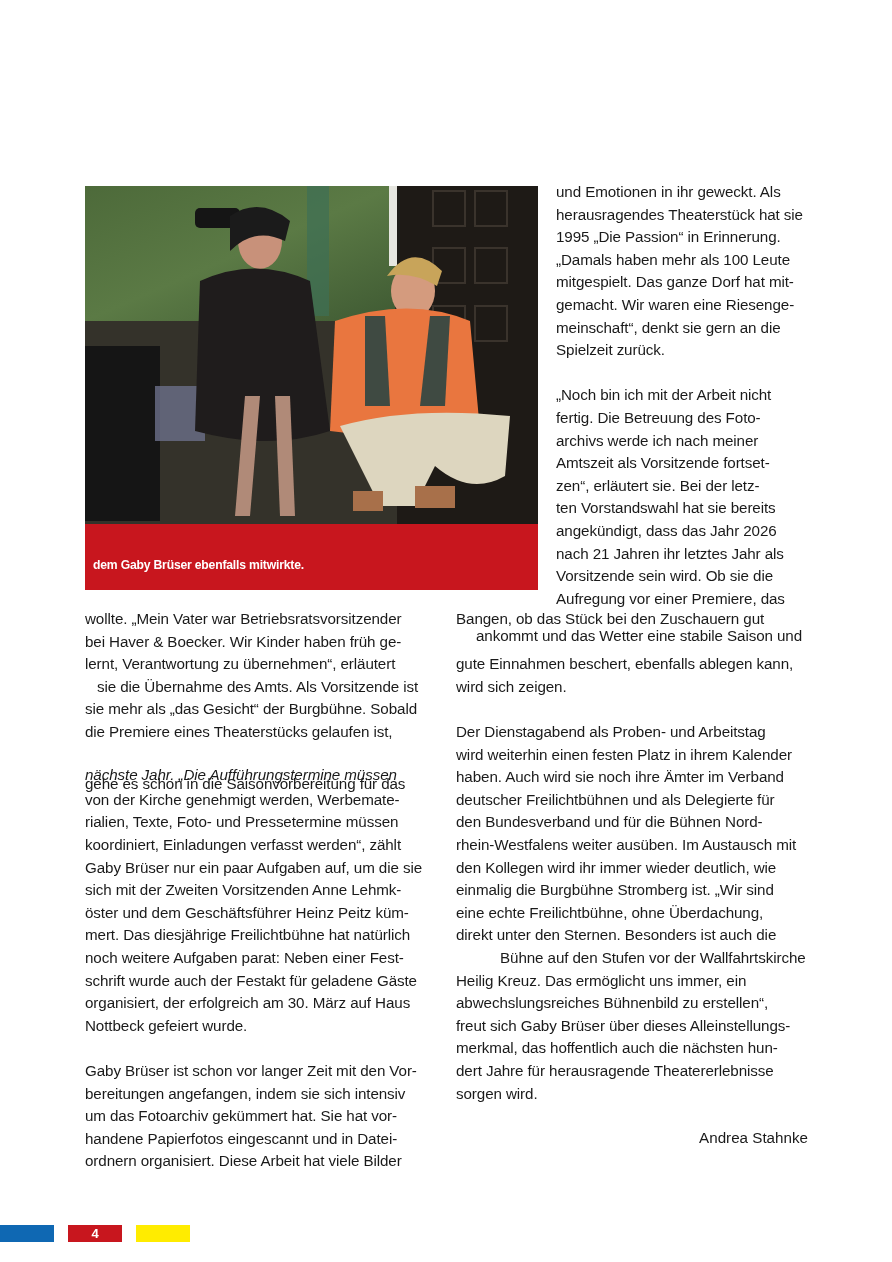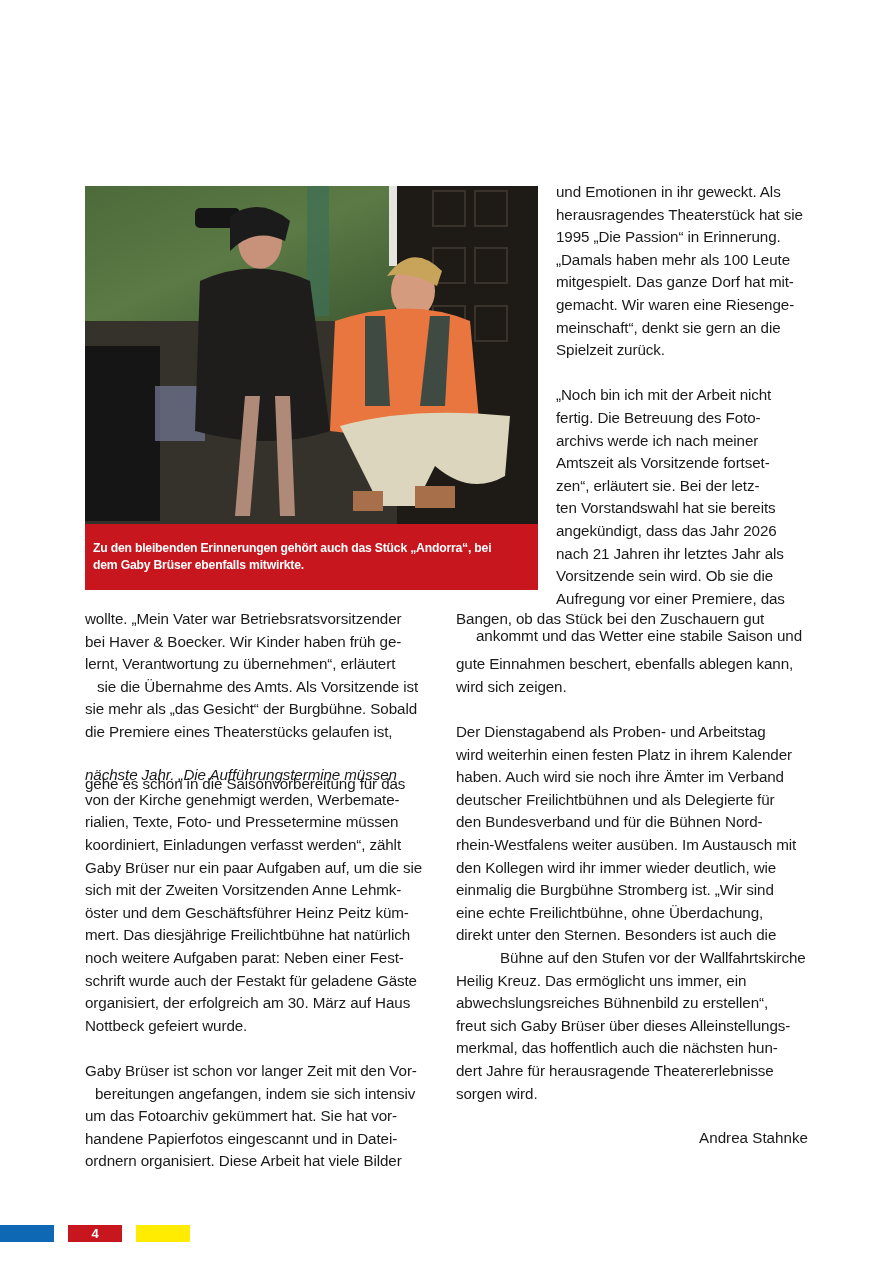--- a/index.html
+++ b/index.html
@@ -66,7 +66,6 @@
 </div>
 
 <div class="caption-box">
-  <div class="caption-line" style="top:13px">Zu den bleibenden Erinnerungen gehört auch das Stück „Andorra“, bei</div>
   <div class="caption-line" style="top:30px">dem Gaby Brüser ebenfalls mitwirkte.</div>
 </div>
 

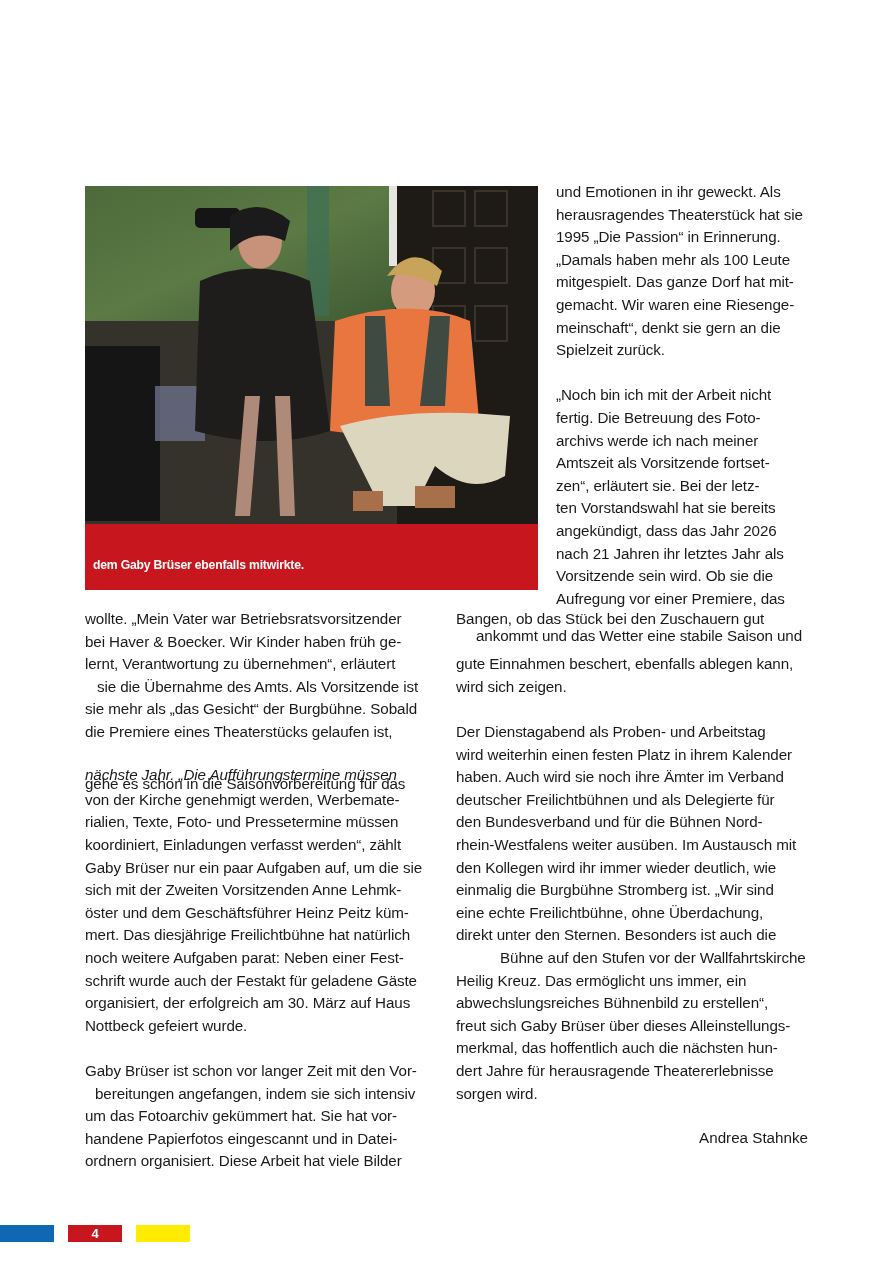--- a/index.html
+++ b/index.html
@@ -110,7 +110,7 @@
     <div class="line col-left" style="top: 992.2px;">organisiert, der erfolgreich am 30. März auf Haus</div>
     <div class="line col-left" style="top: 1014.8px;">Nottbeck gefeiert wurde.</div>
     <div class="line col-left" style="top: 1060px;">Gaby Brüser ist schon vor langer Zeit mit den Vor-</div>
-    <div class="line col-left" style="top: 1082.6px; margin-left: 10px;">bereitungen angefangen, indem sie sich intensiv</div>
+    <div class="line col-left" style="top: 1082.6px;">bereitungen angefangen, indem sie sich intensiv</div>
     <div class="line col-left" style="top: 1105.2px;">um das Fotoarchiv gekümmert hat. Sie hat vor-</div>
     <div class="line col-left" style="top: 1127.8px;">handene Papierfotos eingescannt und in Datei-</div>
     <div class="line col-left" style="top: 1150.4px;">ordnern organisiert. Diese Arbeit hat viele Bilder</div>

